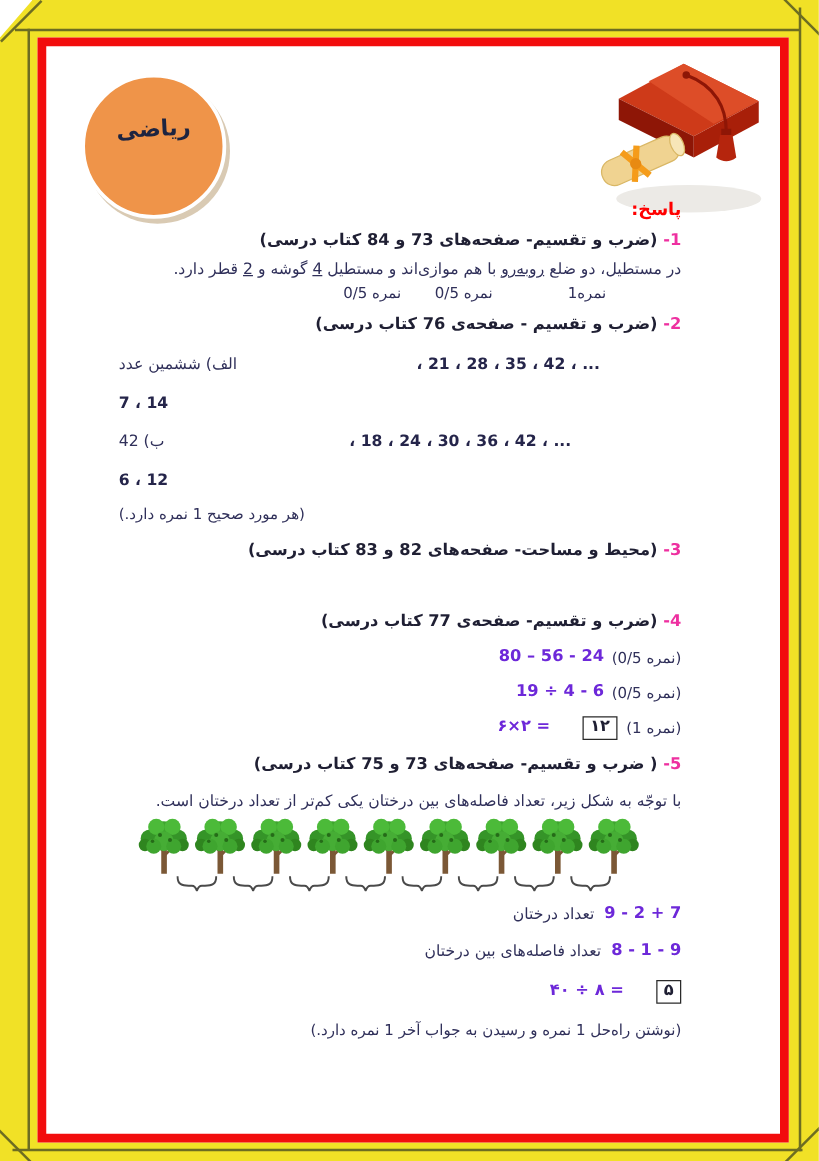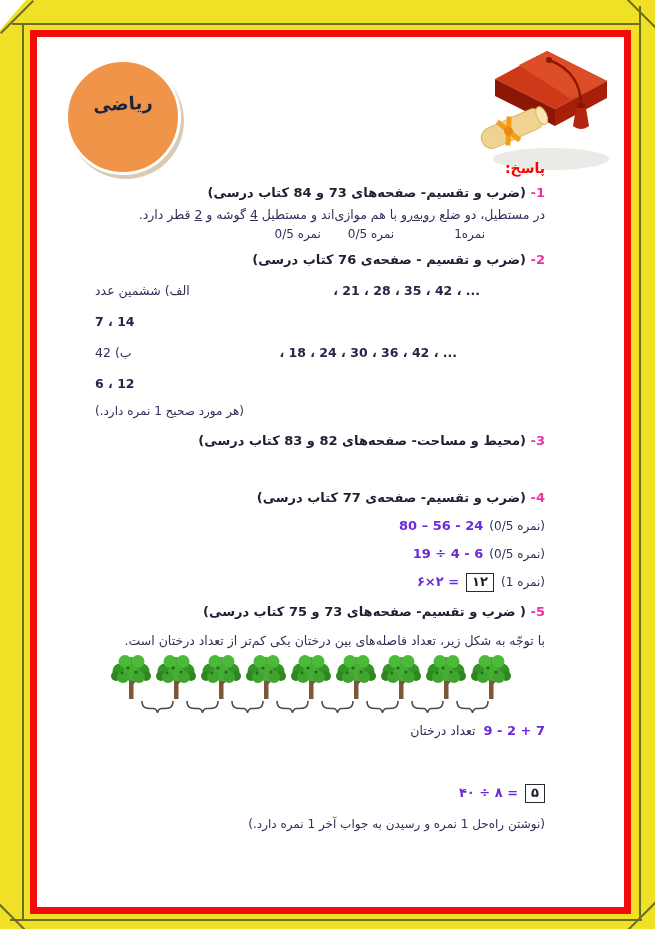--- a/index.html
+++ b/index.html
@@ -25,7 +25,7 @@
   .u{text-decoration:underline;}
   .flex{display:flex;align-items:center;}
   .box{display:inline-block;border:1px solid #2a2a2a;padding:0 5px;font-weight:bold;
-       color:#1f1f33;font-size:13px;line-height:1.3;}
+       color:#1f1f33;font-size:13px;line-height:1.3;margin-left:19px;}
   
   .badge{position:absolute;left:28px;top:22px;width:110px;height:110px;border-radius:50%;
          background:#EF9449;border:3px solid #ffffff;

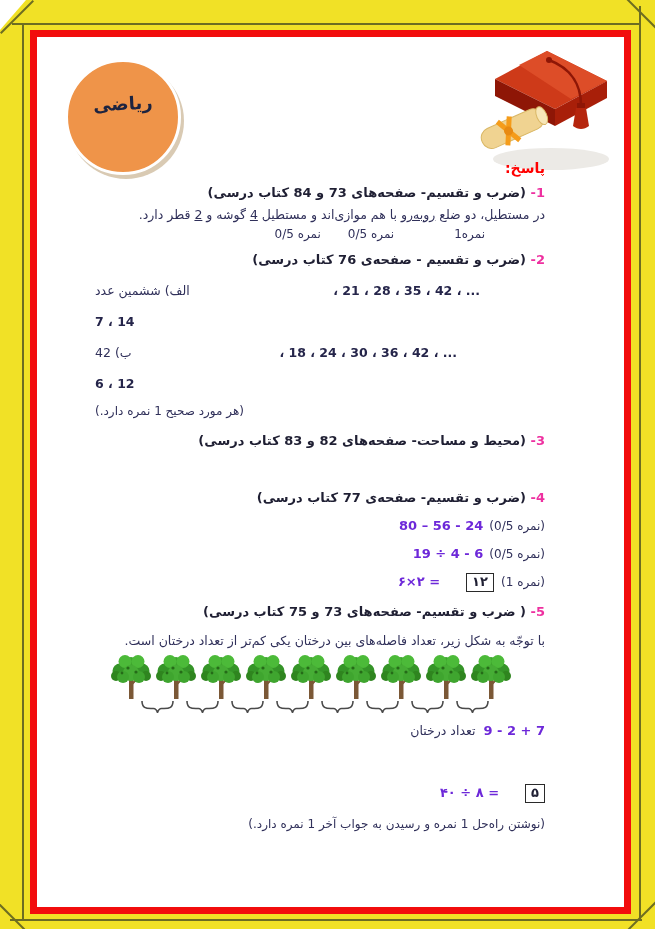--- a/index.html
+++ b/index.html
@@ -322,6 +322,10 @@
     <span dir="rtl">تعداد درختان</span>
     <span class="beq">9 - 2 + 7</span>
   </div>
+  <div class="row flex" dir="ltr" style="top:716px;right:79px;gap:8px">
+    <span dir="rtl">تعداد فاصله‌های بین درختان</span>
+    <span class="beq">8 - 1 - 9</span>
+  </div>
   <div class="row flex" dir="ltr" style="top:747px;right:79px;gap:7px">
     <span class="beq">۴۰ ÷ ۸ =</span>
     <span class="box">۵</span>

